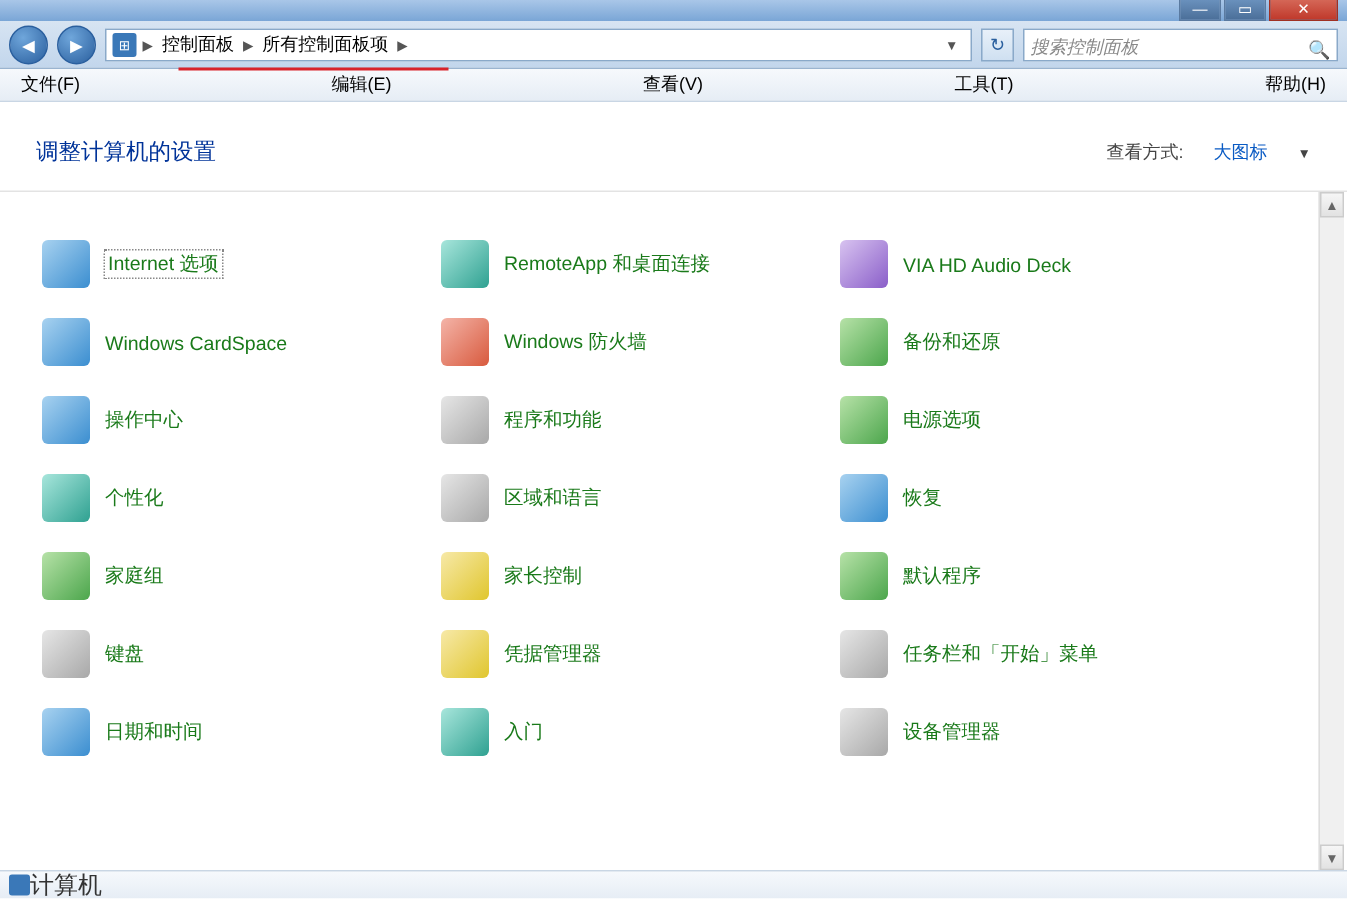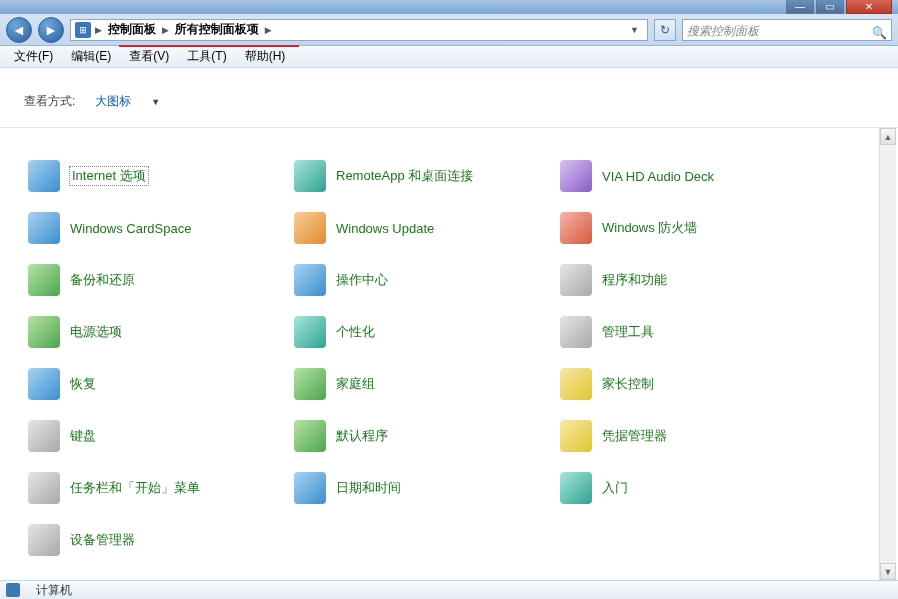--- a/index.html
+++ b/index.html
@@ -50,7 +50,7 @@
     display:flex; align-items:center; padding: 0 4px; gap:4px; font-size:12px;
   }
   .addr-icon { width:16px;height:16px;background:#3a78b8;border-radius:2px;display:flex;align-items:center;justify-content:center;color:#fff;font-size:9px;}
-  .crumb { color:#000; padding:0 2px;font-weight:bold; }
+  .crumb { color:#000; padding:0 2px; }
   .crumb-sep { color:#555; font-size:9px;}
   .addr-drop { margin-left:auto; color:#555; font-size:9px; padding:0 4px;}
   .refresh { width:22px;height:22px;background:linear-gradient(#e8f0f9,#cfe0f1);border:1px solid #8aa9c9;display:flex;align-items:center;justify-content:center;color:#2a5f9e;font-size:12px;}

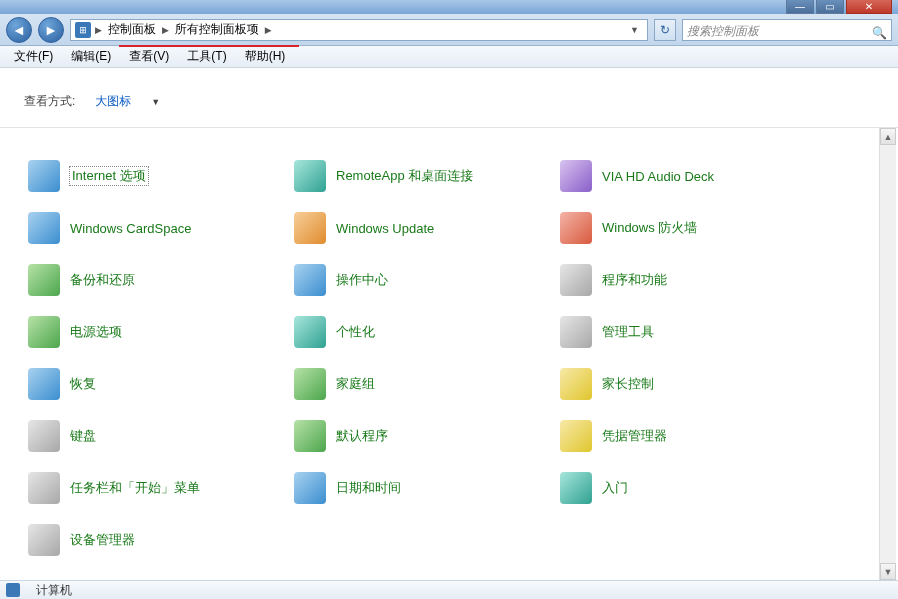--- a/index.html
+++ b/index.html
@@ -67,7 +67,7 @@
     background: linear-gradient(#f6f9fc, #e6edf5);
     border-bottom: 1px solid #c9d6e4;
     display:flex; align-items:center; gap:2px;
-    padding: 0 6px; color:#000;
+    padding: 0 6px; color:#000;justify-content:space-between;
   }
   .menuitem { padding: 2px 8px; }
   

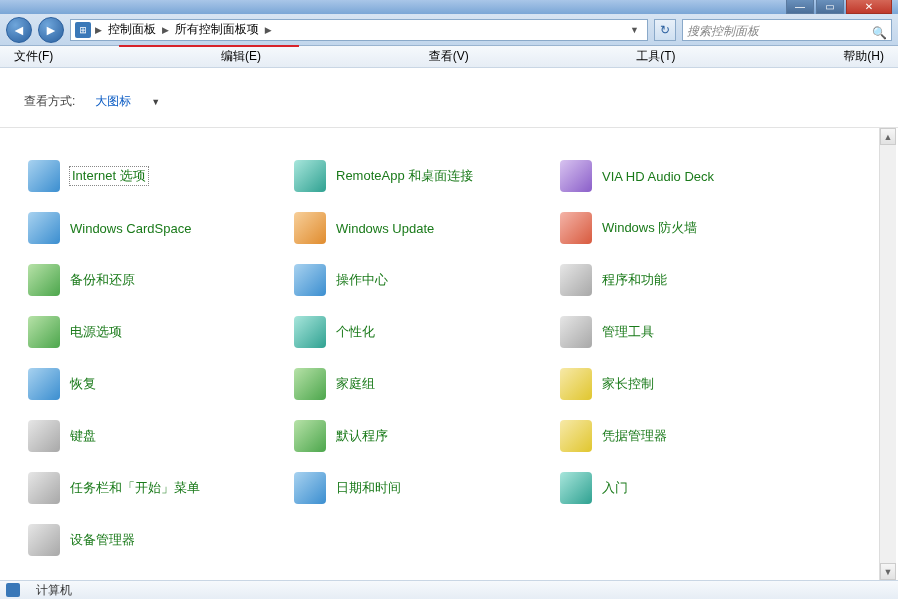--- a/index.html
+++ b/index.html
@@ -174,6 +174,7 @@
 </div>
 
 <div class="viewheader">
+  <div class="viewtitle">调整计算机的设置</div>
   <div class="viewby">
     <span>查看方式:</span>
     <a href="#">大图标</a>

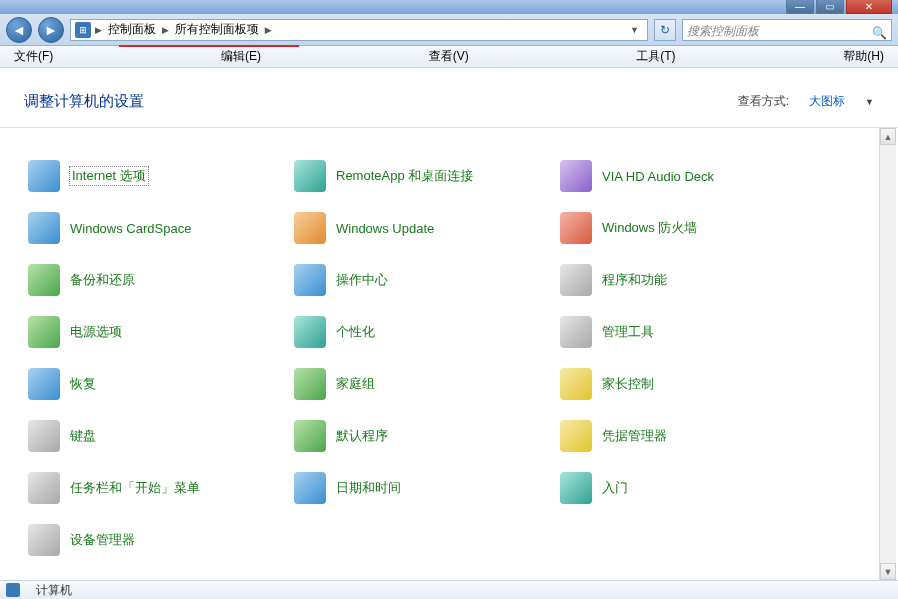--- a/index.html
+++ b/index.html
@@ -201,10 +201,6 @@
         <span class="label">Windows CardSpace</span>
       </div>
       <div class="item">
-        <div class="icon ic g-orange"></div>
-        <span class="label">Windows Update</span>
-      </div>
-      <div class="item">
         <div class="icon ic g-red"></div>
         <span class="label">Windows 防火墙</span>
       </div>

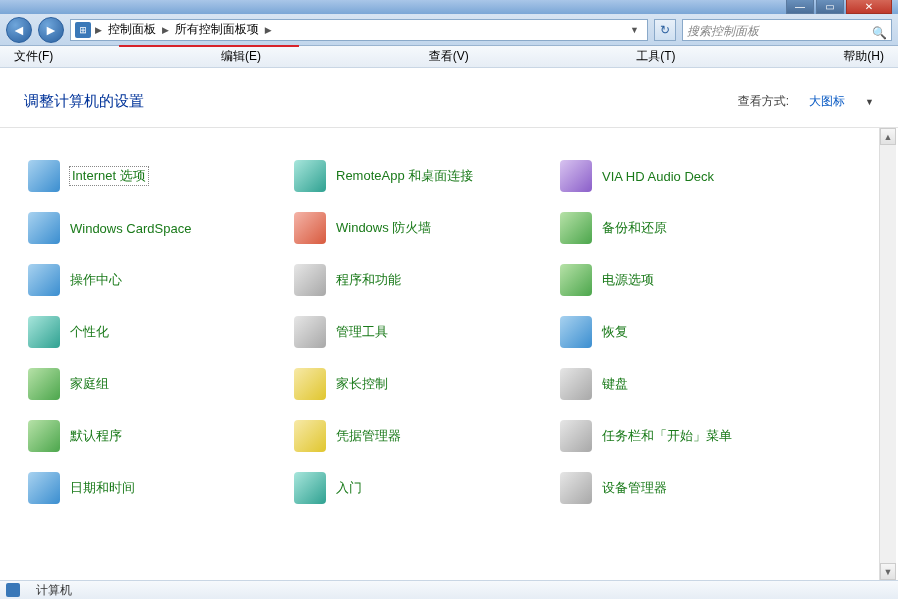--- a/index.html
+++ b/index.html
@@ -226,7 +226,7 @@
       </div>
       <div class="item">
         <div class="icon ic g-gray"></div>
-        <span class="label">管理工具</span>
+        <span class="label">区域和语言</span>
       </div>
       <div class="item">
         <div class="icon ic g-blue"></div>

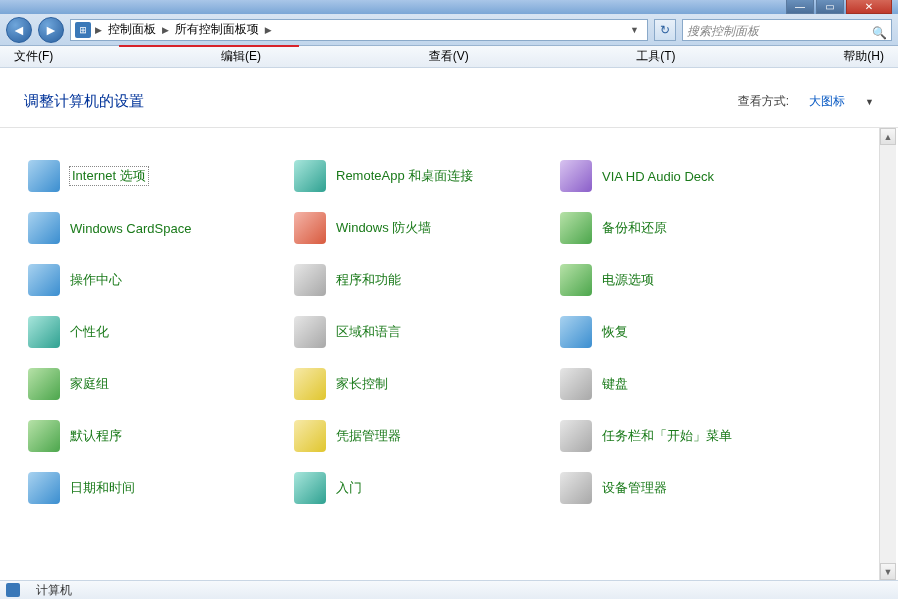--- a/index.html
+++ b/index.html
@@ -241,12 +241,12 @@
         <span class="label">家长控制</span>
       </div>
       <div class="item">
+        <div class="icon ic g-green"></div>
+        <span class="label">默认程序</span>
+      </div>
+      <div class="item">
         <div class="icon ic g-gray"></div>
         <span class="label">键盘</span>
-      </div>
-      <div class="item">
-        <div class="icon ic g-green"></div>
-        <span class="label">默认程序</span>
       </div>
       <div class="item">
         <div class="icon ic g-yel"></div>

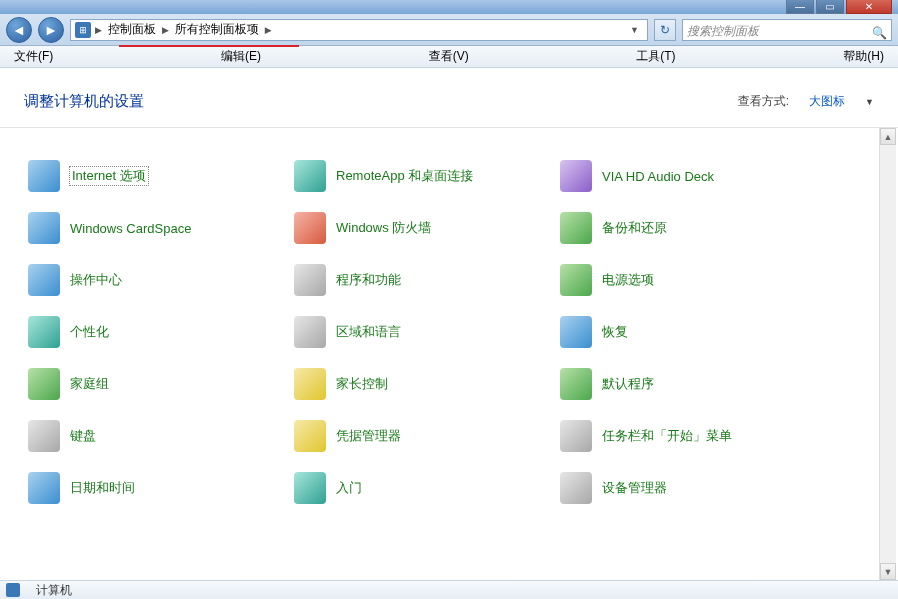--- a/index.html
+++ b/index.html
@@ -128,7 +128,7 @@
   .statusbar{
     position:absolute; bottom:0; left:0; right:0; height:19px;
     background:linear-gradient(#f6f9fc,#e6edf5); border-top:1px solid #c9d6e4;
-    display:flex; align-items:center; padding:0 6px; gap:16px; font-size:12px; color:#333;
+    display:flex; align-items:center; padding:0 6px; gap:0; font-size:16px; color:#333;
   }
   .statusbar .sicon{width:14px;height:14px;background:#3a78b8;border-radius:2px;}
   

